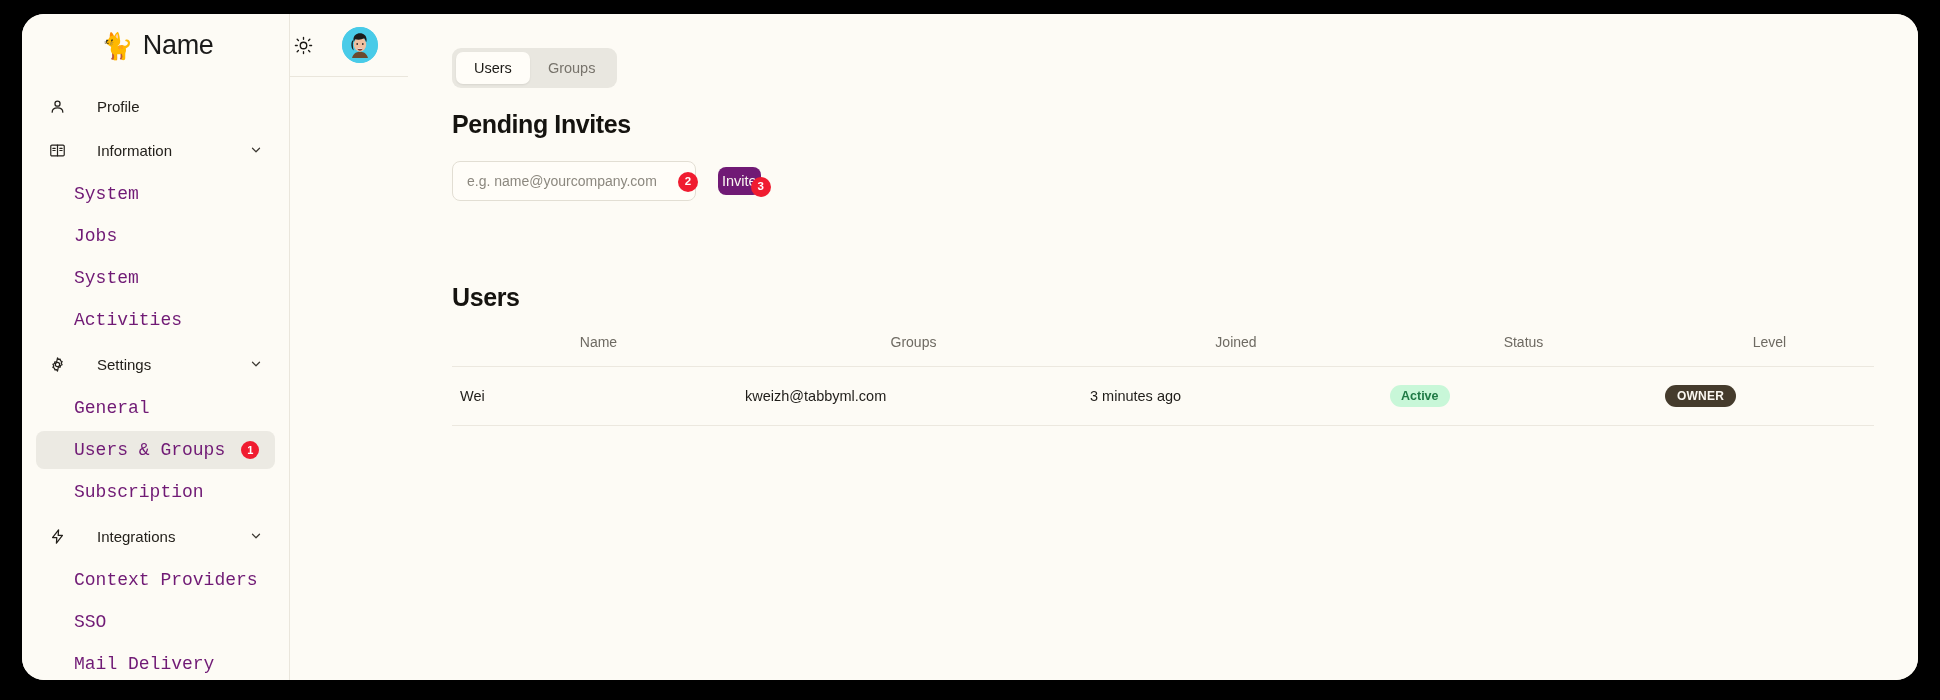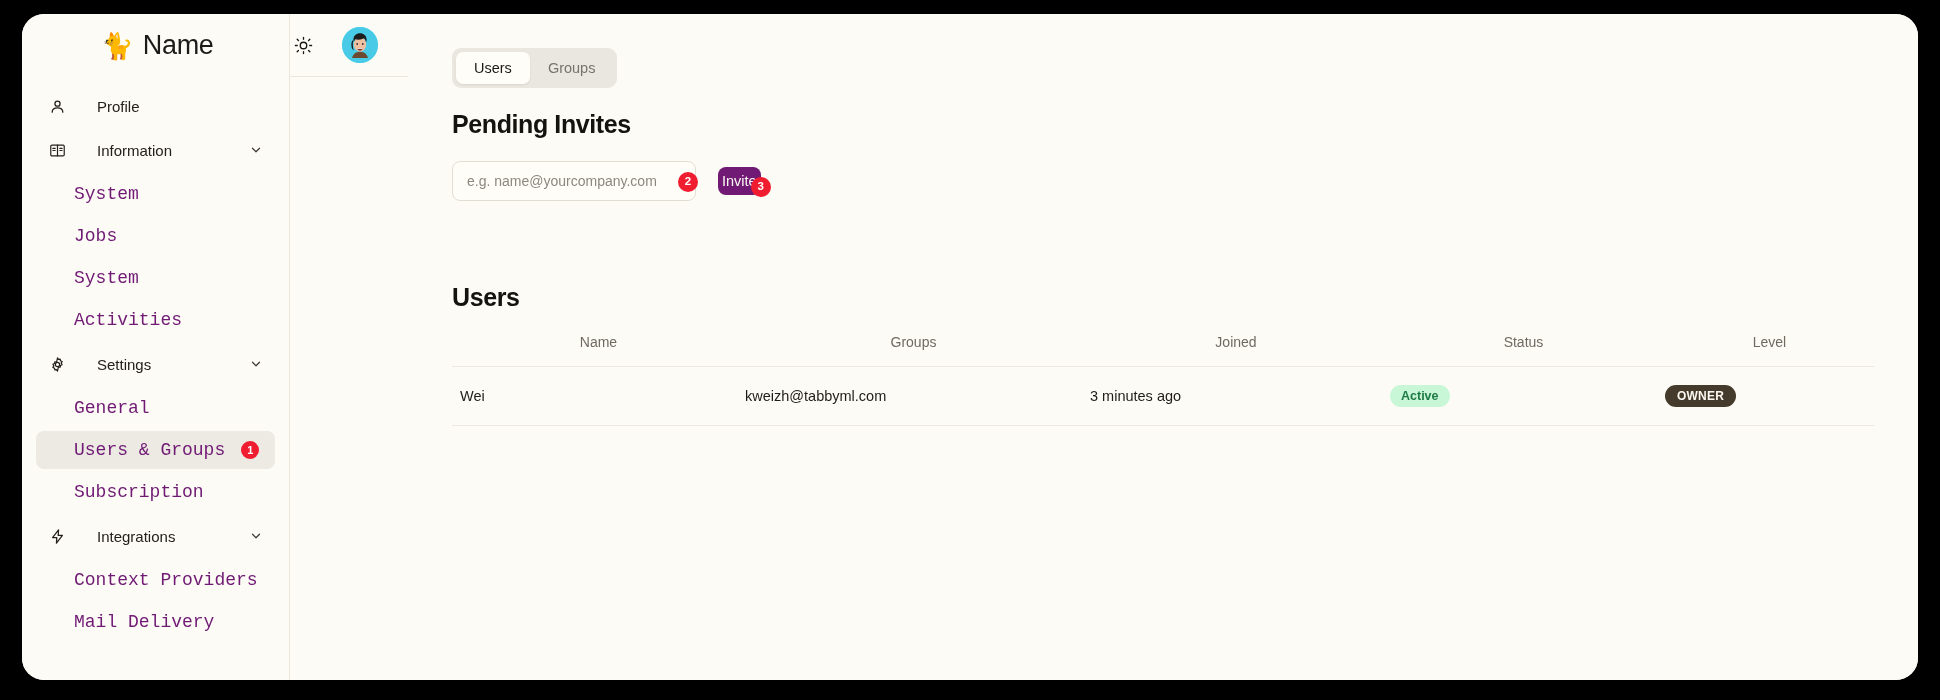--- a/index.html
+++ b/index.html
@@ -395,6 +395,9 @@
 
       <div class="nav-leaf">
         <span class="nav-label">Context Providers</span>
+      </div>
+      <div class="nav-leaf">
+        <span class="nav-label">SSO</span>
       </div>
       <div class="nav-leaf">
         <span class="nav-label">Mail Delivery</span>

